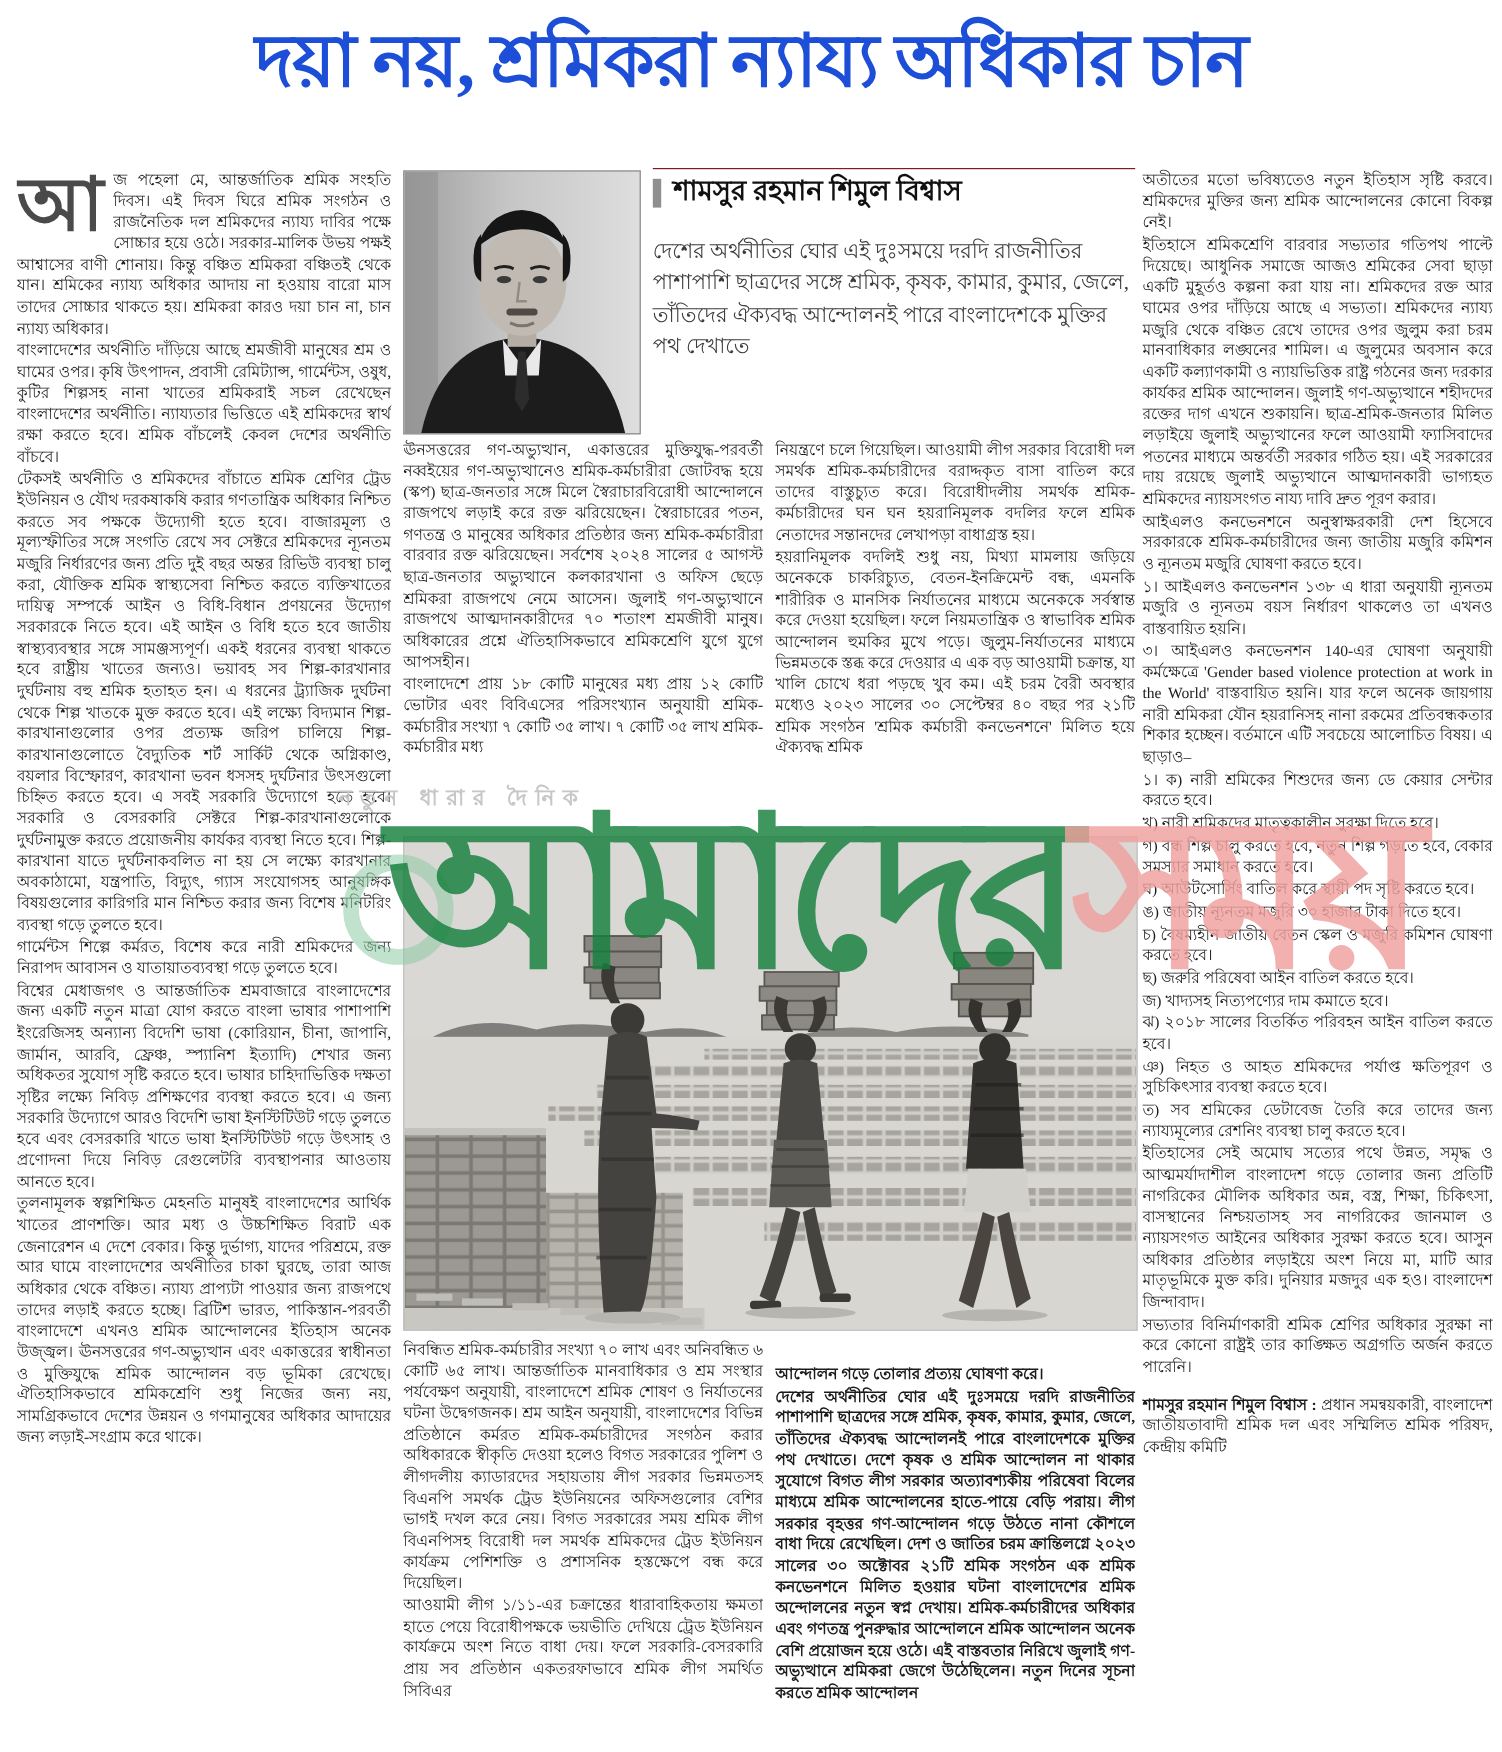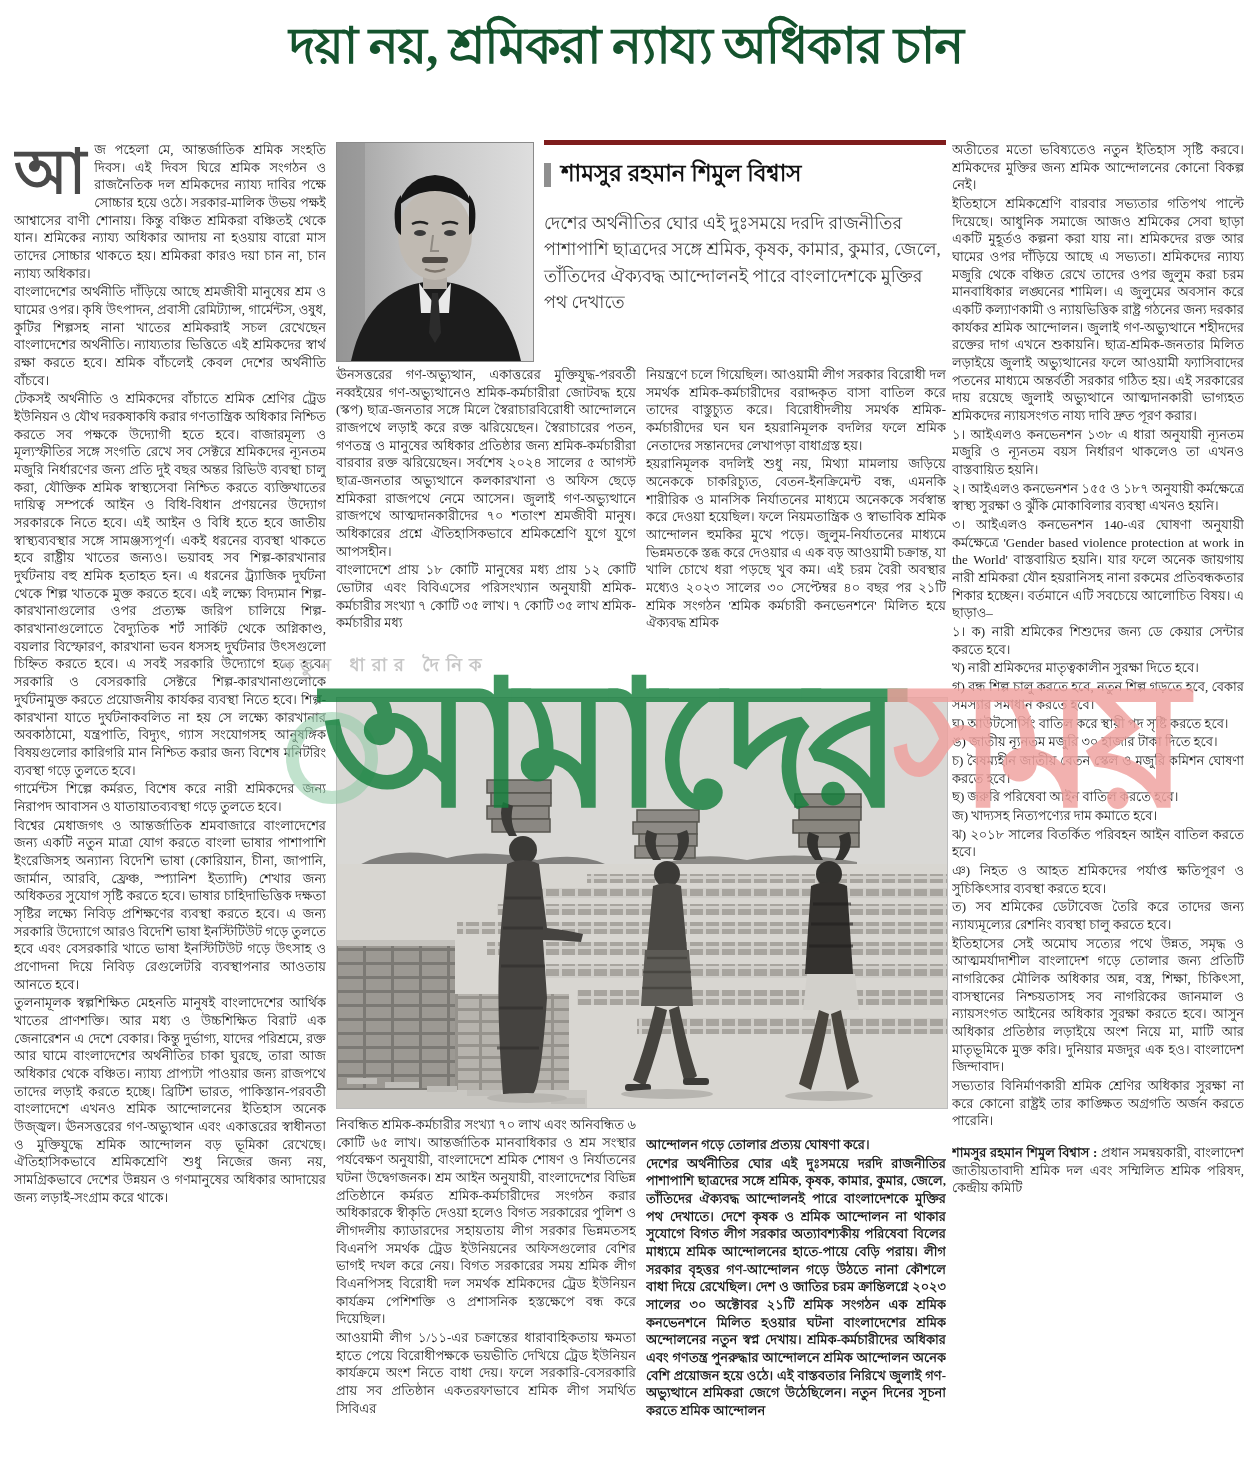--- a/index.html
+++ b/index.html
@@ -6,7 +6,7 @@
   #page{position:relative;width:1252px;height:1460px;background:#ffffff;overflow:hidden;
         font-family:"Liberation Serif",serif;color:#1b1b1b;}
   h1.headline{position:absolute;left:0;right:0;top:18px;margin:0;text-align:center;
-        font-size:50px;font-weight:bold;color:#14532d;letter-spacing:-1px;line-height:1.15;}
+        font-size:61px;font-weight:bold;color:#1d4ed8;letter-spacing:-1px;line-height:1.15;}
   .col{position:absolute;font-size:13px;line-height:1.36;text-align:justify;overflow:hidden;}
   .col p{margin:0 0 1px 0;}
   .c1{left:14px;top:141px;width:312px;height:1312px;}

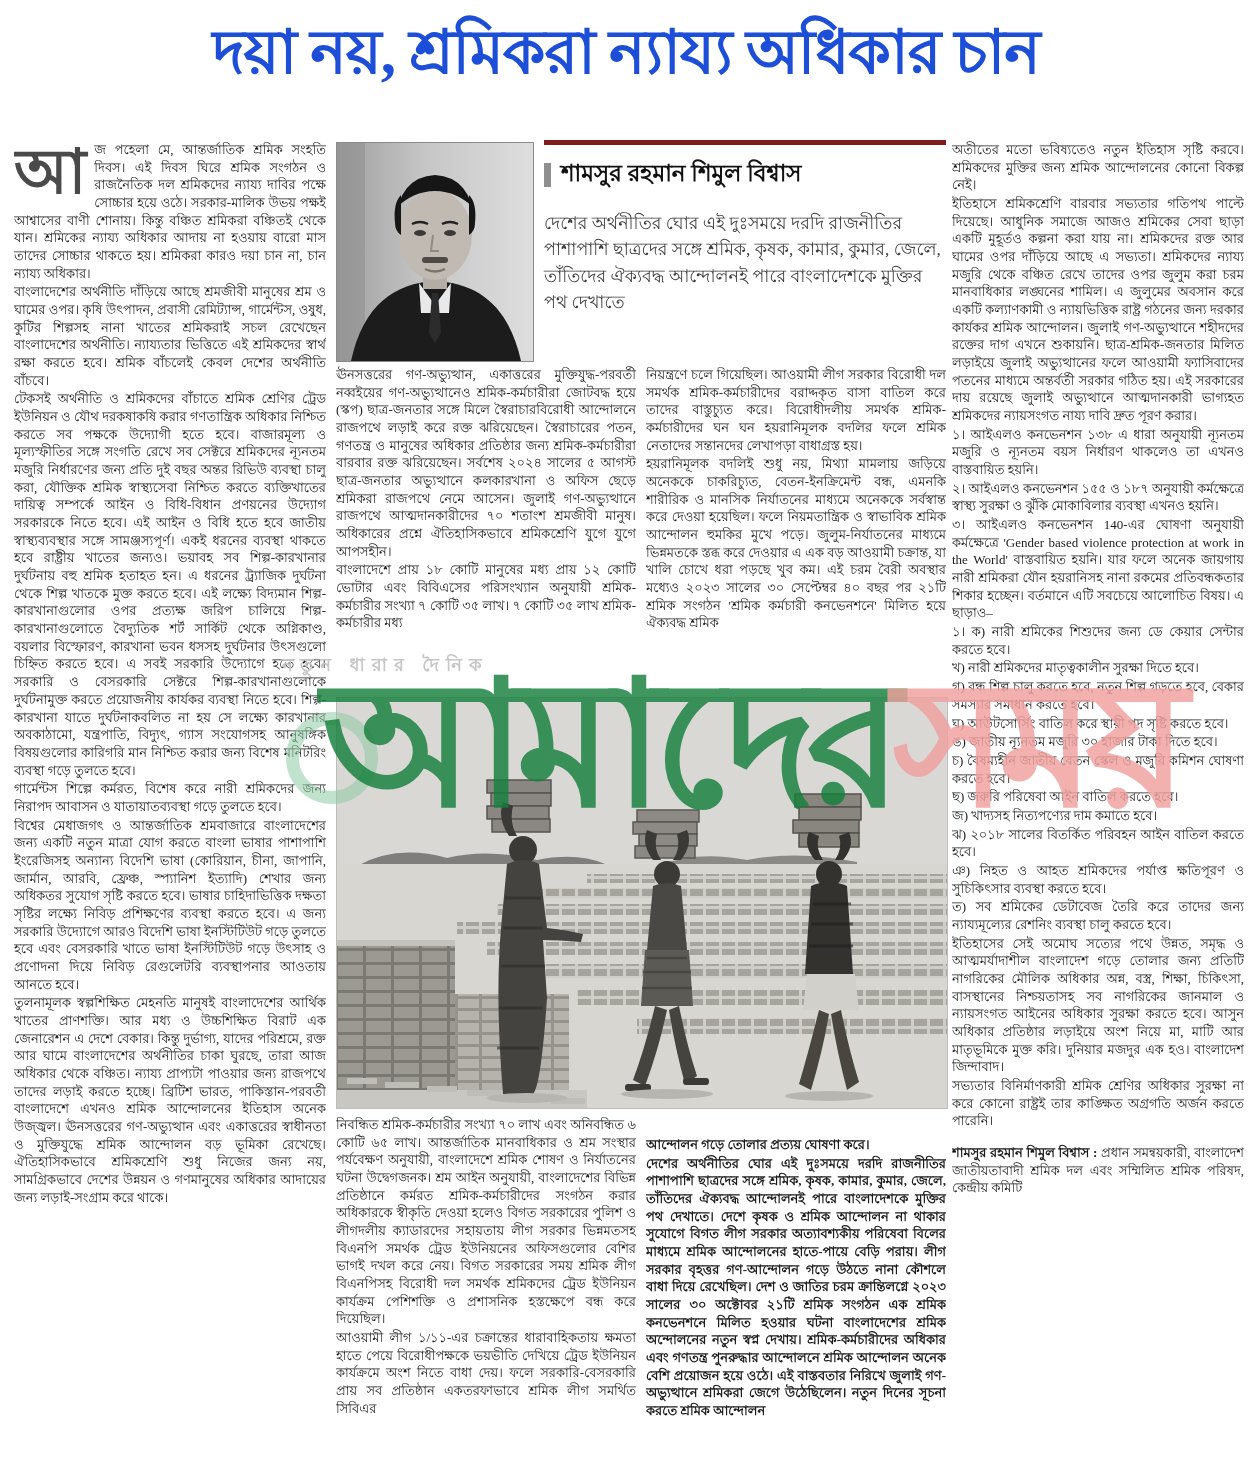--- a/index.html
+++ b/index.html
@@ -18,8 +18,8 @@
   .dropcap{float:left;font-size:62px;line-height:0.82;padding:6px 8px 0 0;font-weight:bold;color:#4a4a4a;}
   .portrait{position:absolute;left:336px;top:142px;width:196px;height:218px;border:1px solid #8a8a8a;
         background:#cfcfcf;overflow:hidden;}
-  .bylineblock{position:absolute;left:544px;top:140px;width:402px;height:222px;border-top:5px solid #7f1d1d;
-        padding-top:10px;}
+  .bylineblock{position:absolute;left:544px;top:140px;width:402px;height:222px;border-top:1px solid #7f1d1d;
+        }
   .byline{font-size:23px;font-weight:bold;color:#111;display:flex;align-items:center;gap:10px;}
   .byline .bar{display:inline-block;width:7px;height:24px;background:#8f8f8f;}
   .standfirst{margin-top:16px;font-size:17.5px;line-height:1.5;color:#3c3c3c;text-align:left;}

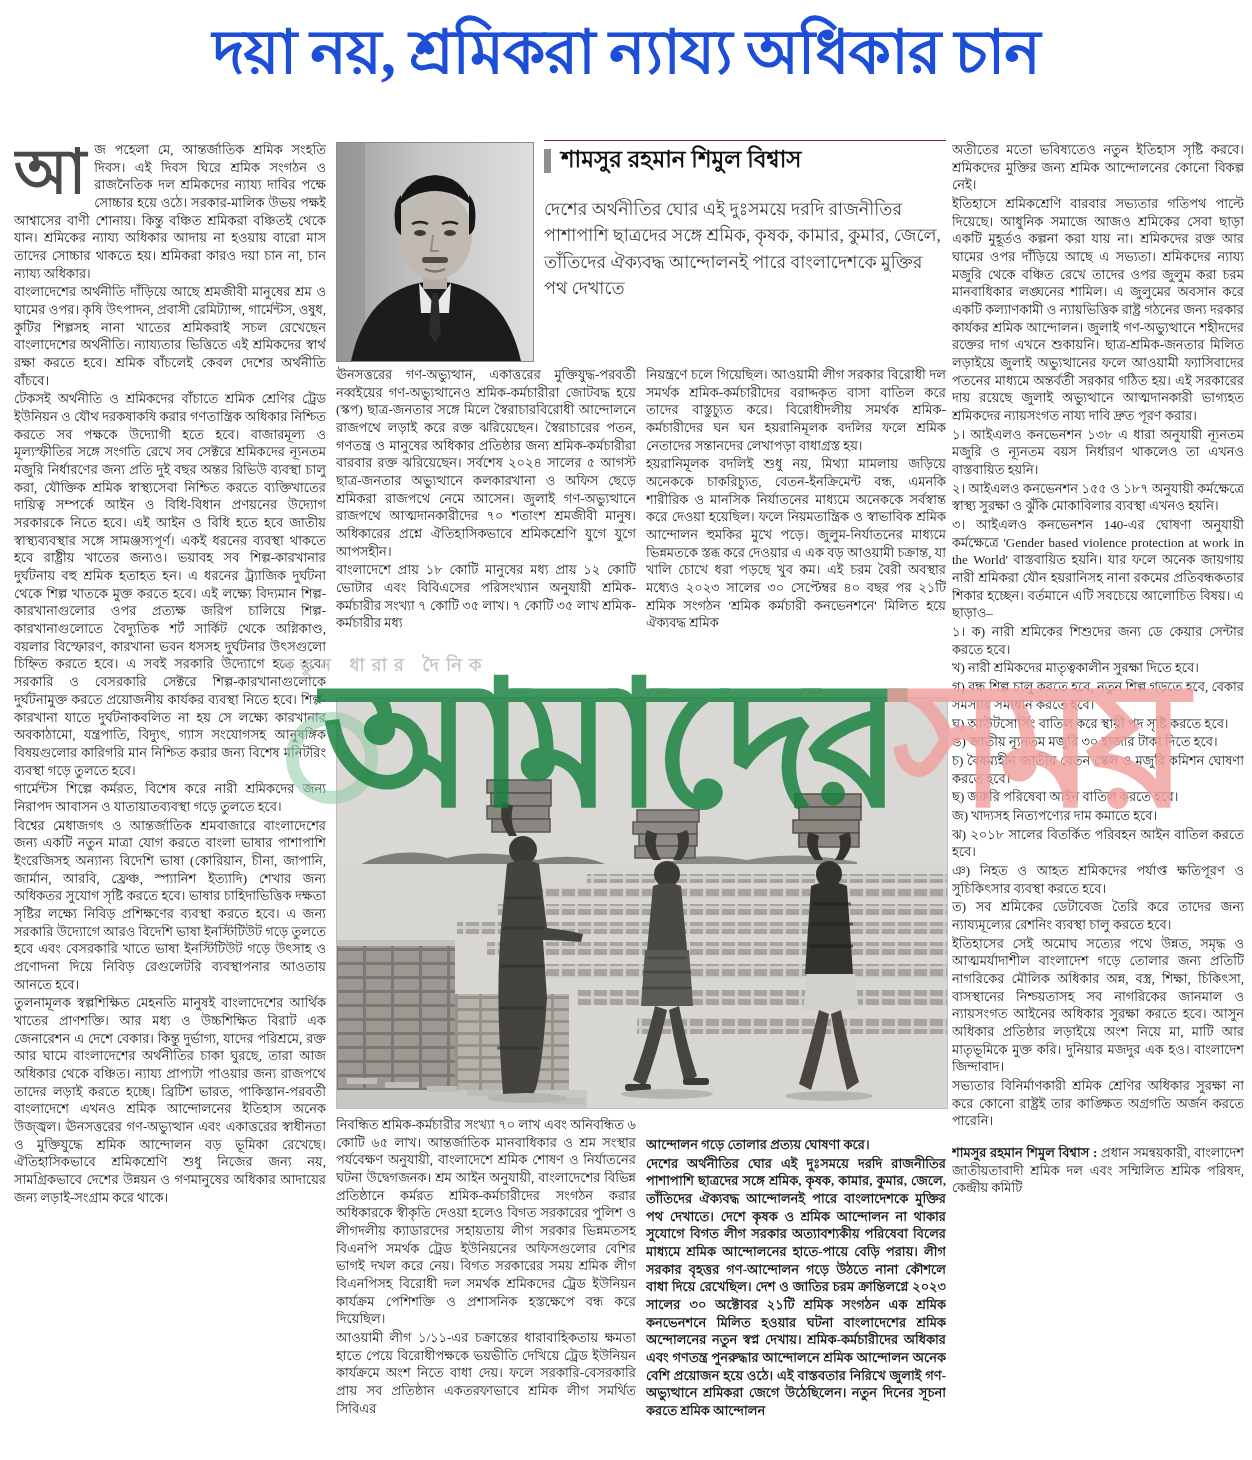--- a/index.html
+++ b/index.html
@@ -215,6 +215,7 @@
   <div class="col c4">
     <p>অতীতের মতো ভবিষ্যতেও নতুন ইতিহাস সৃষ্টি করবে। শ্রমিকদের মুক্তির জন্য শ্রমিক আন্দোলনের কোনো বিকল্প নেই।</p>
     <p>ইতিহাসে শ্রমিকশ্রেণি বারবার সভ্যতার গতিপথ পাল্টে দিয়েছে। আধুনিক সমাজে আজও শ্রমিকের সেবা ছাড়া একটি মুহূর্তও কল্পনা করা যায় না। শ্রমিকদের রক্ত আর ঘামের ওপর দাঁড়িয়ে আছে এ সভ্যতা। শ্রমিকদের ন্যায্য মজুরি থেকে বঞ্চিত রেখে তাদের ওপর জুলুম করা চরম মানবাধিকার লঙ্ঘনের শামিল। এ জুলুমের অবসান করে একটি কল্যাণকামী ও ন্যায়ভিত্তিক রাষ্ট্র গঠনের জন্য দরকার কার্যকর শ্রমিক আন্দোলন। জুলাই গণ-অভ্যুত্থানে শহীদদের রক্তের দাগ এখনে শুকায়নি। ছাত্র-শ্রমিক-জনতার মিলিত লড়াইয়ে জুলাই অভ্যুত্থানের ফলে আওয়ামী ফ্যাসিবাদের পতনের মাধ্যমে অন্তর্বর্তী সরকার গঠিত হয়। এই সরকারের দায় রয়েছে জুলাই অভ্যুত্থানে আত্মদানকারী ভাগ্যহত শ্রমিকদের ন্যায়সংগত নায্য দাবি দ্রুত পূরণ করার।</p>
+    <p>আইএলও কনভেনশনে অনুস্বাক্ষরকারী দেশ হিসেবে সরকারকে শ্রমিক-কর্মচারীদের জন্য জাতীয় মজুরি কমিশন ও ন্যূনতম মজুরি ঘোষণা করতে হবে।</p>
     <p>১। আইএলও কনভেনশন ১৩৮ এ ধারা অনুযায়ী ন্যূনতম মজুরি ও ন্যূনতম বয়স নির্ধারণ থাকলেও তা এখনও বাস্তবায়িত হয়নি।</p>
     <p>২। আইএলও কনভেনশন ১৫৫ ও ১৮৭ অনুযায়ী কর্মক্ষেত্রে স্বাস্থ্য সুরক্ষা ও ঝুঁকি মোকাবিলার ব্যবস্থা এখনও হয়নি।</p>
     <p>৩। আইএলও কনভেনশন 140-এর ঘোষণা অনুযায়ী কর্মক্ষেত্রে 'Gender based violence protection at work in the World' বাস্তবায়িত হয়নি। যার ফলে অনেক জায়গায় নারী শ্রমিকরা যৌন হয়রানিসহ নানা রকমের প্রতিবন্ধকতার শিকার হচ্ছেন। বর্তমানে এটি সবচেয়ে আলোচিত বিষয়। এ ছাড়াও–</p>

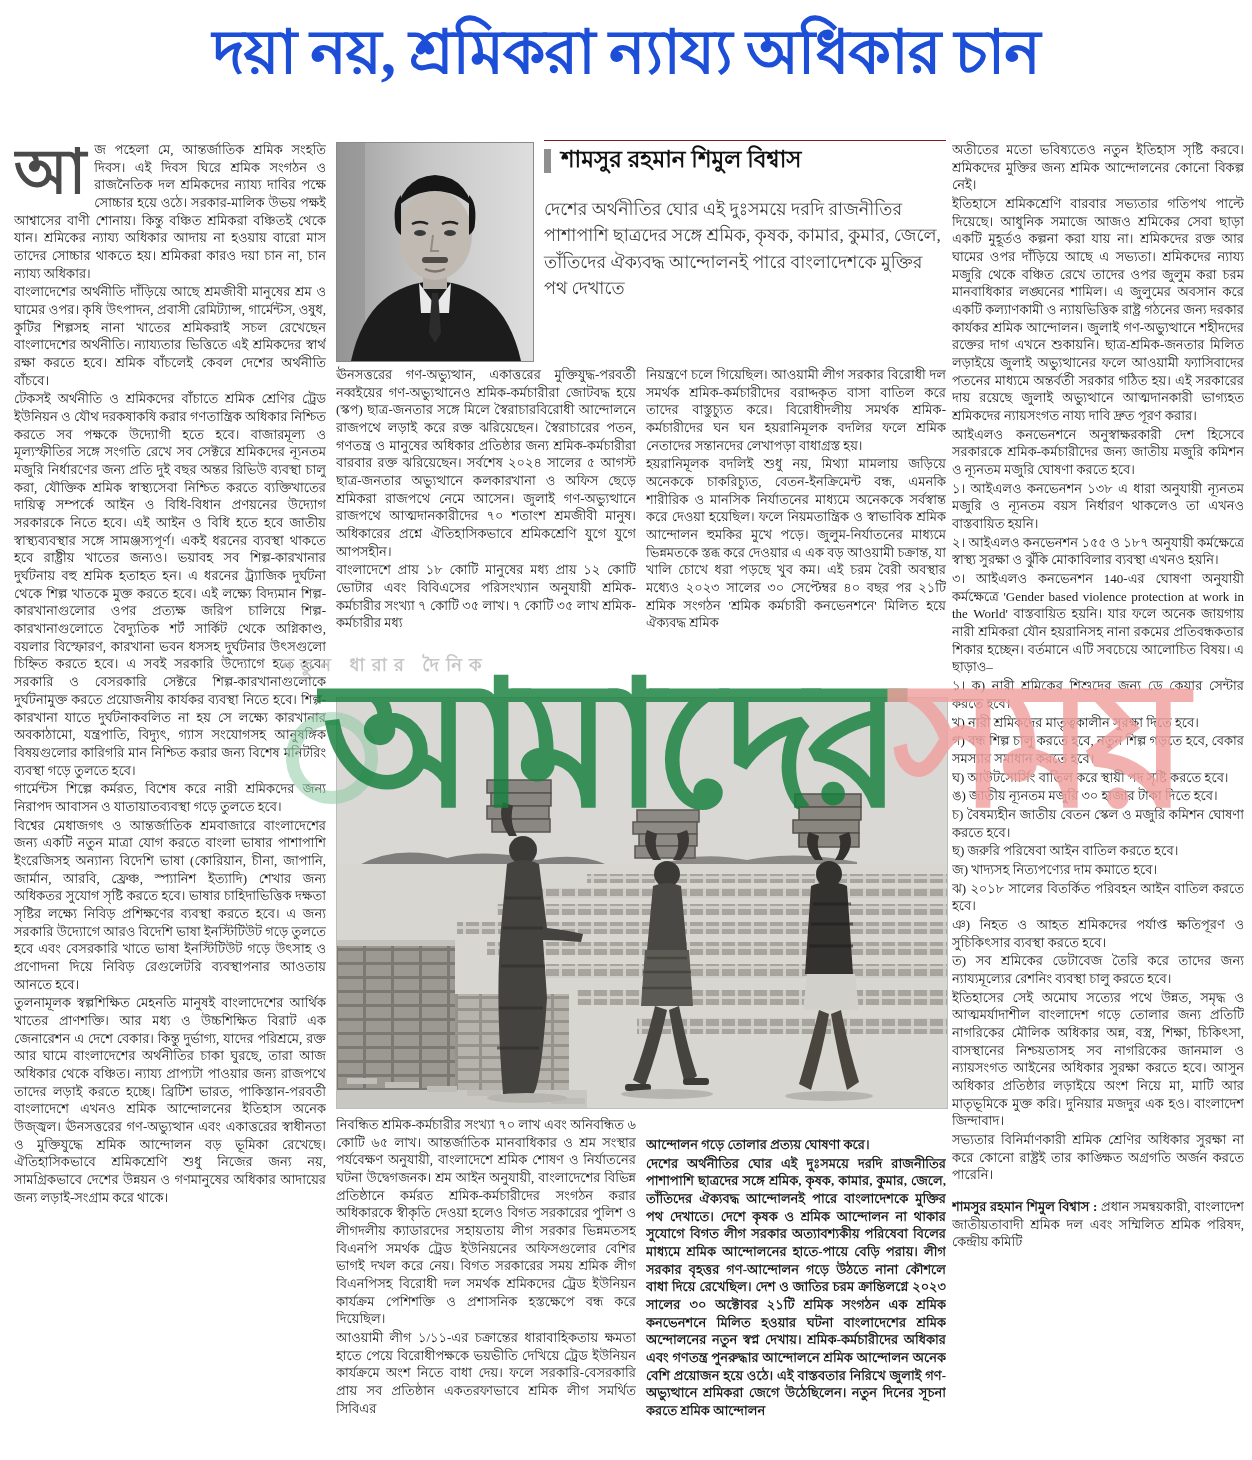--- a/index.html
+++ b/index.html
@@ -217,7 +217,6 @@
     <p>ইতিহাসে শ্রমিকশ্রেণি বারবার সভ্যতার গতিপথ পাল্টে দিয়েছে। আধুনিক সমাজে আজও শ্রমিকের সেবা ছাড়া একটি মুহূর্তও কল্পনা করা যায় না। শ্রমিকদের রক্ত আর ঘামের ওপর দাঁড়িয়ে আছে এ সভ্যতা। শ্রমিকদের ন্যায্য মজুরি থেকে বঞ্চিত রেখে তাদের ওপর জুলুম করা চরম মানবাধিকার লঙ্ঘনের শামিল। এ জুলুমের অবসান করে একটি কল্যাণকামী ও ন্যায়ভিত্তিক রাষ্ট্র গঠনের জন্য দরকার কার্যকর শ্রমিক আন্দোলন। জুলাই গণ-অভ্যুত্থানে শহীদদের রক্তের দাগ এখনে শুকায়নি। ছাত্র-শ্রমিক-জনতার মিলিত লড়াইয়ে জুলাই অভ্যুত্থানের ফলে আওয়ামী ফ্যাসিবাদের পতনের মাধ্যমে অন্তর্বর্তী সরকার গঠিত হয়। এই সরকারের দায় রয়েছে জুলাই অভ্যুত্থানে আত্মদানকারী ভাগ্যহত শ্রমিকদের ন্যায়সংগত নায্য দাবি দ্রুত পূরণ করার।</p>
     <p>আইএলও কনভেনশনে অনুস্বাক্ষরকারী দেশ হিসেবে সরকারকে শ্রমিক-কর্মচারীদের জন্য জাতীয় মজুরি কমিশন ও ন্যূনতম মজুরি ঘোষণা করতে হবে।</p>
     <p>১। আইএলও কনভেনশন ১৩৮ এ ধারা অনুযায়ী ন্যূনতম মজুরি ও ন্যূনতম বয়স নির্ধারণ থাকলেও তা এখনও বাস্তবায়িত হয়নি।</p>
-    <p>২। আইএলও কনভেনশন ১৫৫ ও ১৮৭ অনুযায়ী কর্মক্ষেত্রে স্বাস্থ্য সুরক্ষা ও ঝুঁকি মোকাবিলার ব্যবস্থা এখনও হয়নি।</p>
     <p>৩। আইএলও কনভেনশন 140-এর ঘোষণা অনুযায়ী কর্মক্ষেত্রে 'Gender based violence protection at work in the World' বাস্তবায়িত হয়নি। যার ফলে অনেক জায়গায় নারী শ্রমিকরা যৌন হয়রানিসহ নানা রকমের প্রতিবন্ধকতার শিকার হচ্ছেন। বর্তমানে এটি সবচেয়ে আলোচিত বিষয়। এ ছাড়াও–</p>
     <p>১। ক) নারী শ্রমিকের শিশুদের জন্য ডে কেয়ার সেন্টার করতে হবে।</p>
     <p>খ) নারী শ্রমিকদের মাতৃত্বকালীন সুরক্ষা দিতে হবে।</p>

